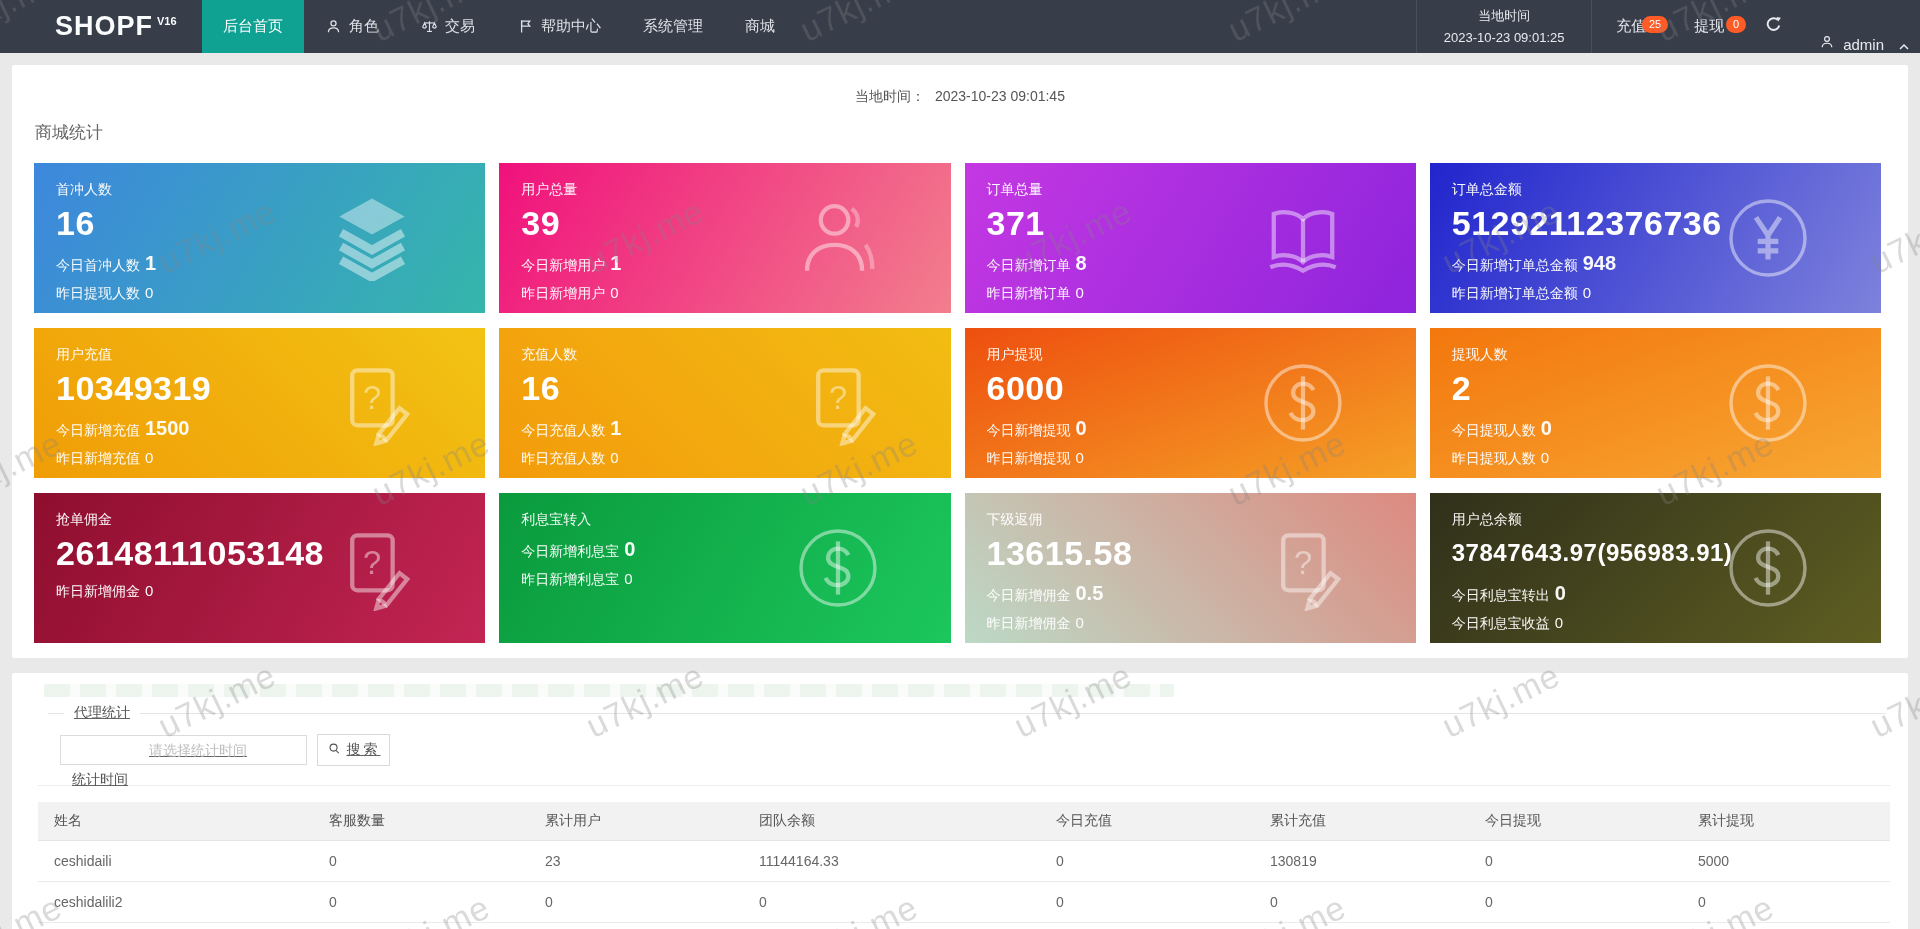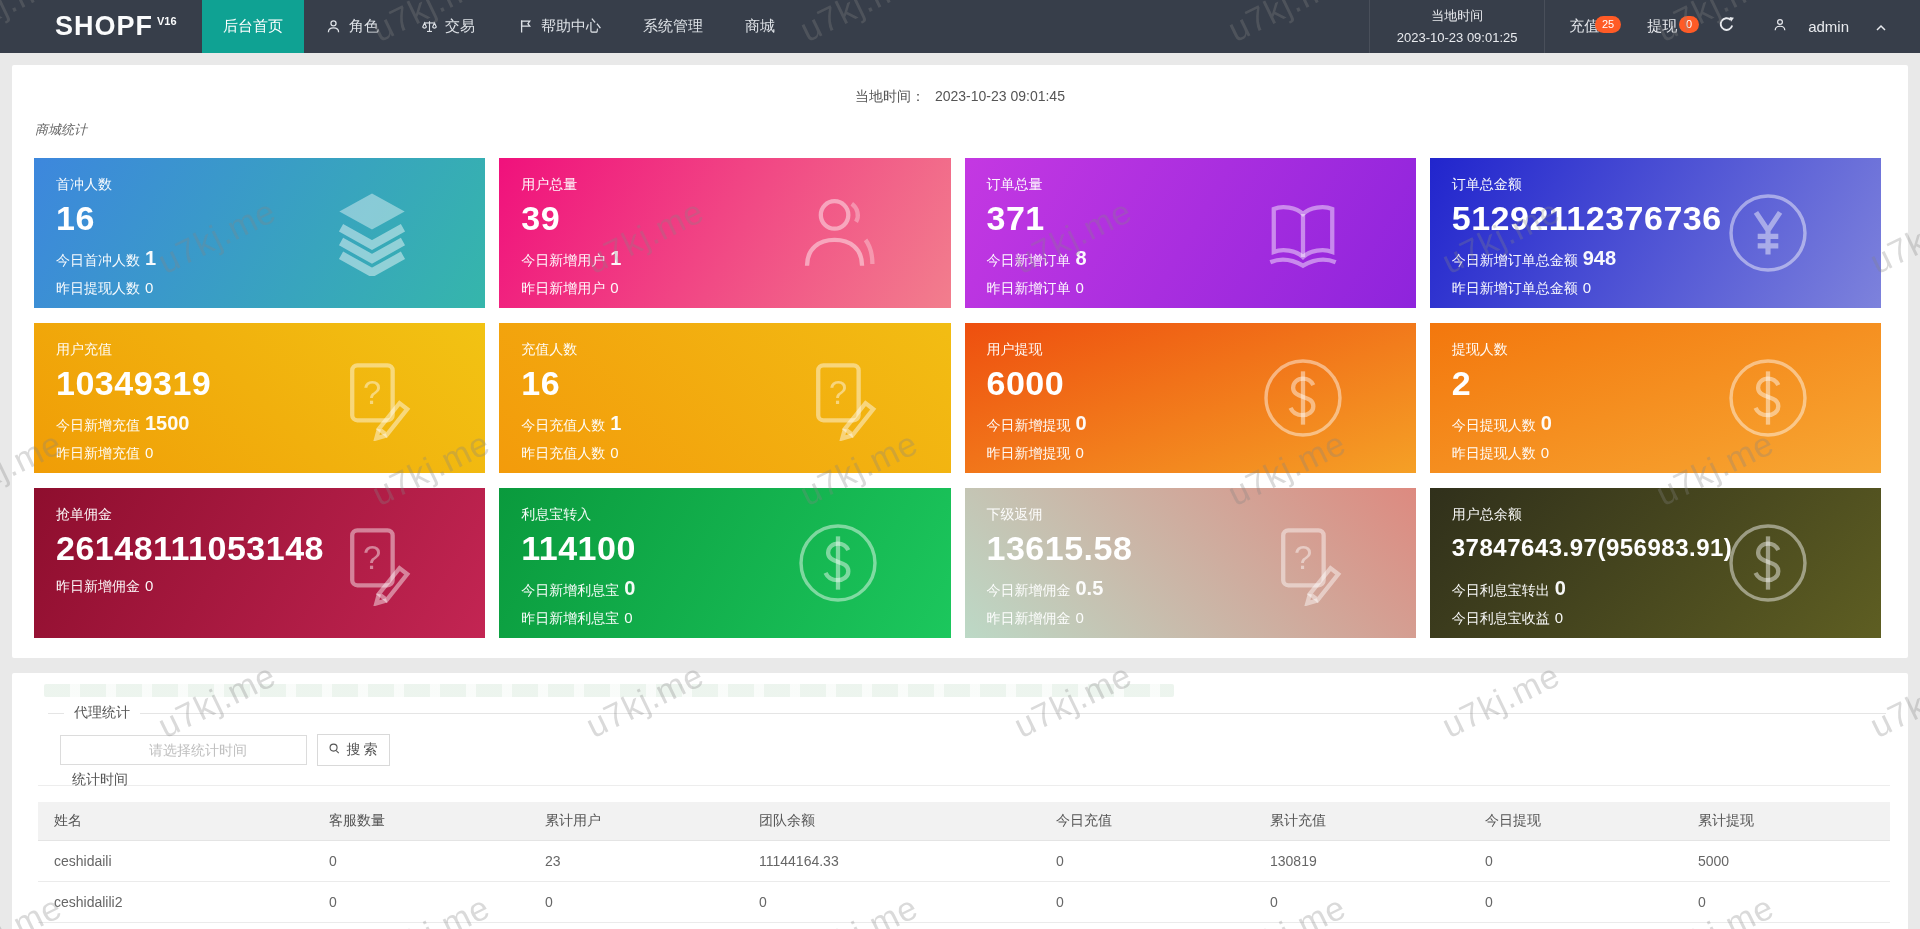--- a/index.html
+++ b/index.html
@@ -26,7 +26,7 @@
     line-height:1; padding:3px 7px; border-radius:9px; min-width:12px; text-align:center; }
   .refresh-btn { display:flex; align-items:center; padding:0 16px; cursor:pointer; }
   .refresh-btn svg { width:19px; height:19px; }
-  .user-menu { display:flex; align-items:center; gap:20px; padding:0 33px 0 20px; font-size:15px; cursor:pointer; }
+  .user-menu { display:flex; align-items:flex-end; gap:8px; padding:0 10px 0 20px; font-size:15px; cursor:pointer; }
   .user-menu svg { width:16px; height:16px; }
   .user-menu .chev { width:14px; height:14px; margin-left:4px; }
   

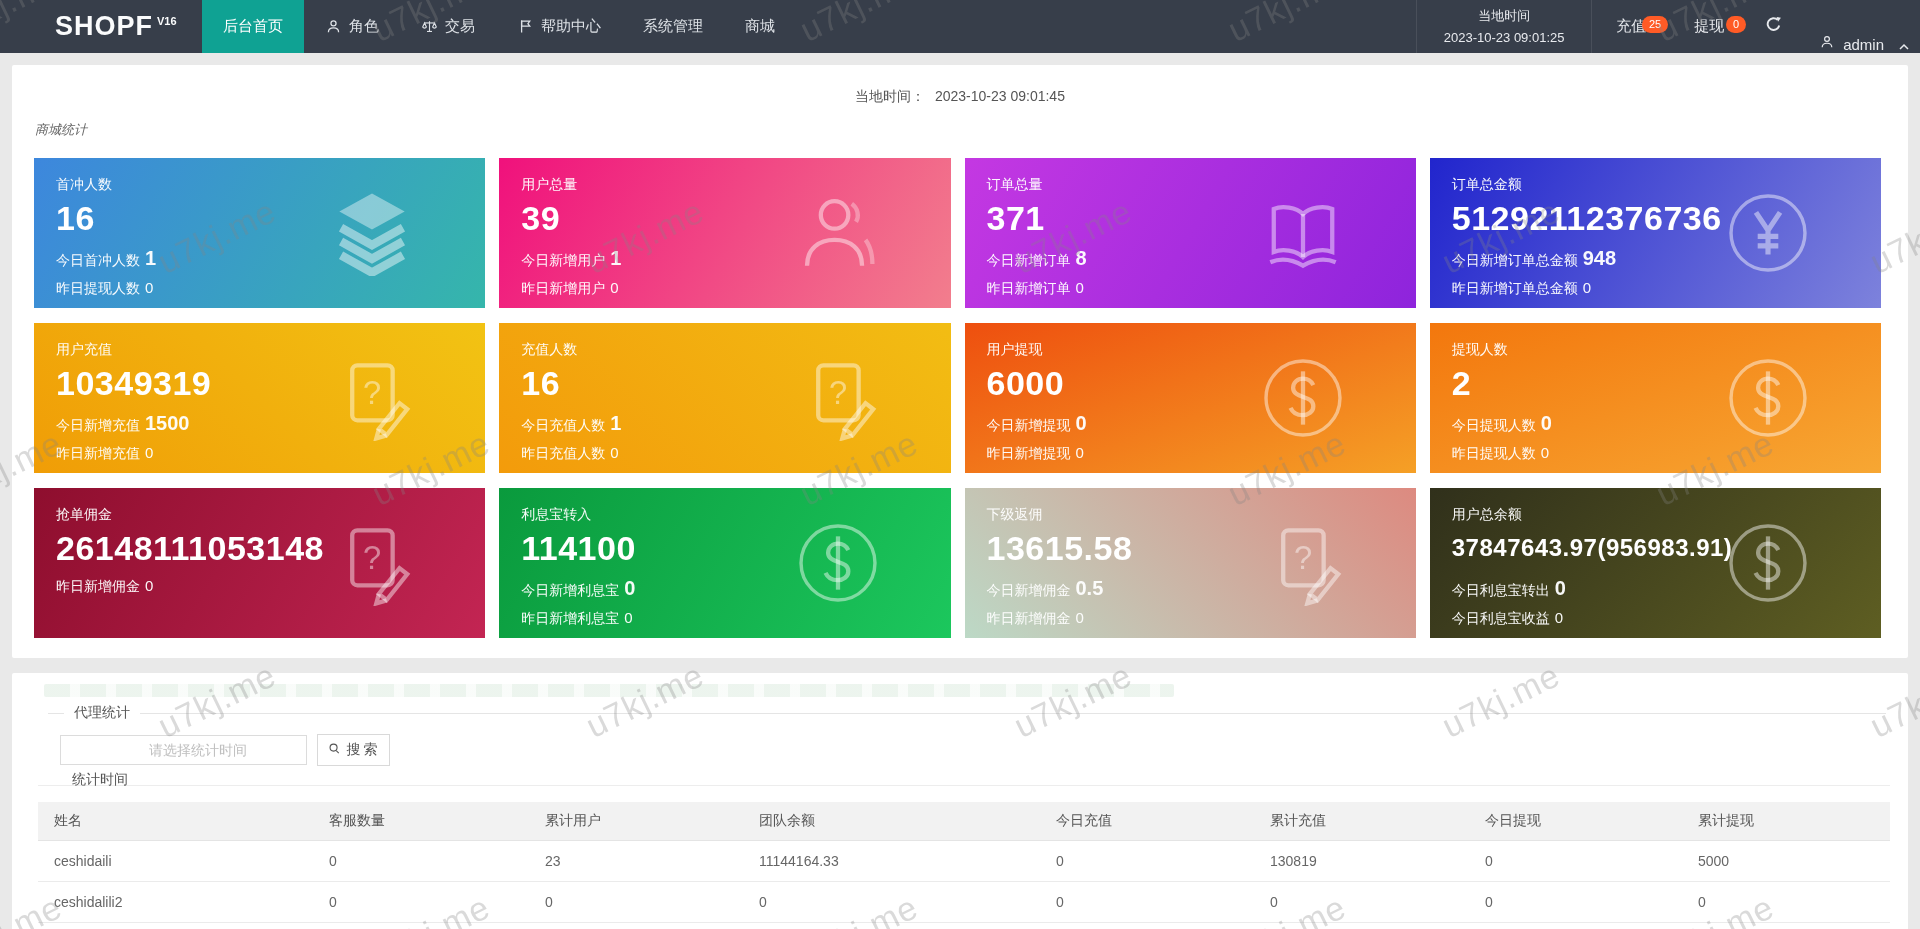--- a/index.html
+++ b/index.html
@@ -35,7 +35,7 @@
   .panel-stats { height:593px; overflow:hidden; }
   .time-line { text-align:center; padding-top:23px; font-size:14px; color:#555; }
   .time-line .v { margin-left:6px; }
-  .section-label { margin:15px 0 0 23px; font-size:13px; color:#666;font-style:italic; }
+  .section-label { margin:15px 0 0 23px; font-size:17px; color:#666; }
   .cards { display:grid; grid-template-columns:repeat(4,1fr); column-gap:14px; row-gap:15px; margin:19px 27px 0 22px; }
   .card { position:relative; height:150px; color:#fff; padding:18px 0 0 22px; overflow:hidden; }
   .card-title { font-size:14px; opacity:.96; }

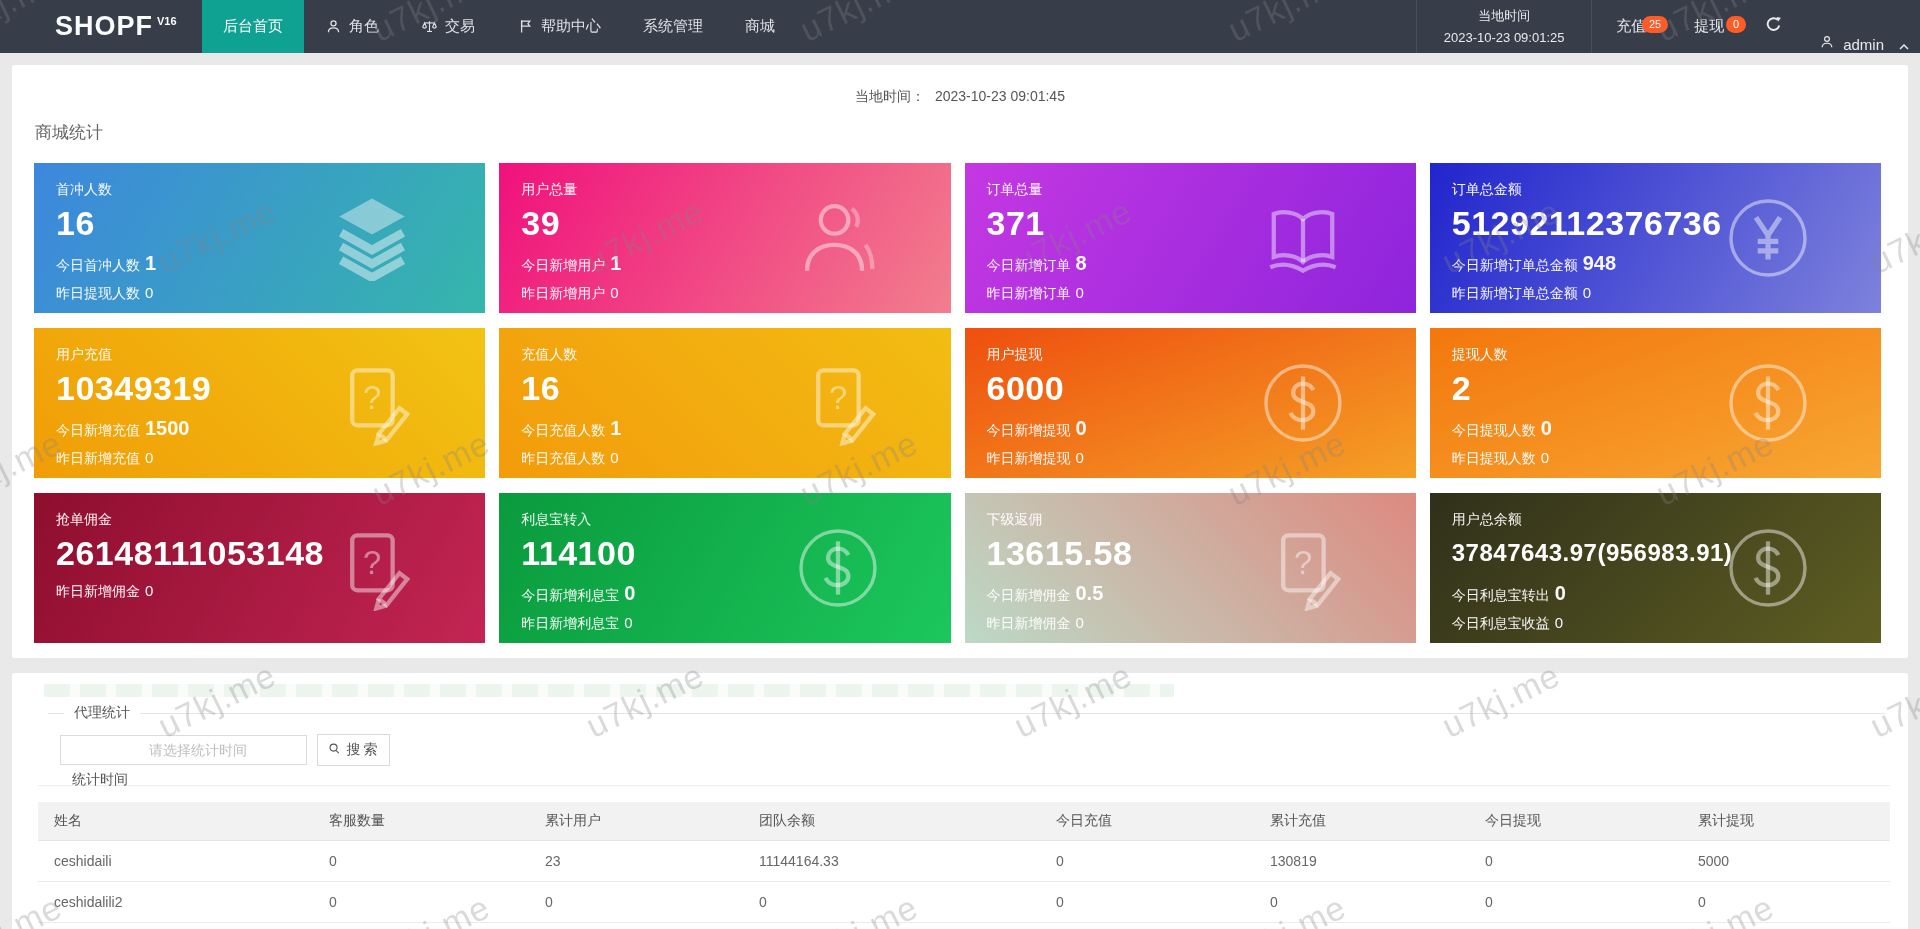--- a/index.html
+++ b/index.html
@@ -299,7 +299,6 @@
         </div>
         <div class="card" style="background: linear-gradient(120deg, rgb(10, 154, 61), rgb(28, 199, 93));">
           <div class="card-title">利息宝转入</div>
-          <div class="card-value">114100</div>
           <div class="card-line"><span>今日新增利息宝</span><b>0</b></div>
           <div class="card-line muted"><span>昨日新增利息宝</span><b>0</b></div>
           <div class="card-icon"><svg viewBox="0 0 100 100" fill="none" stroke="currentColor">

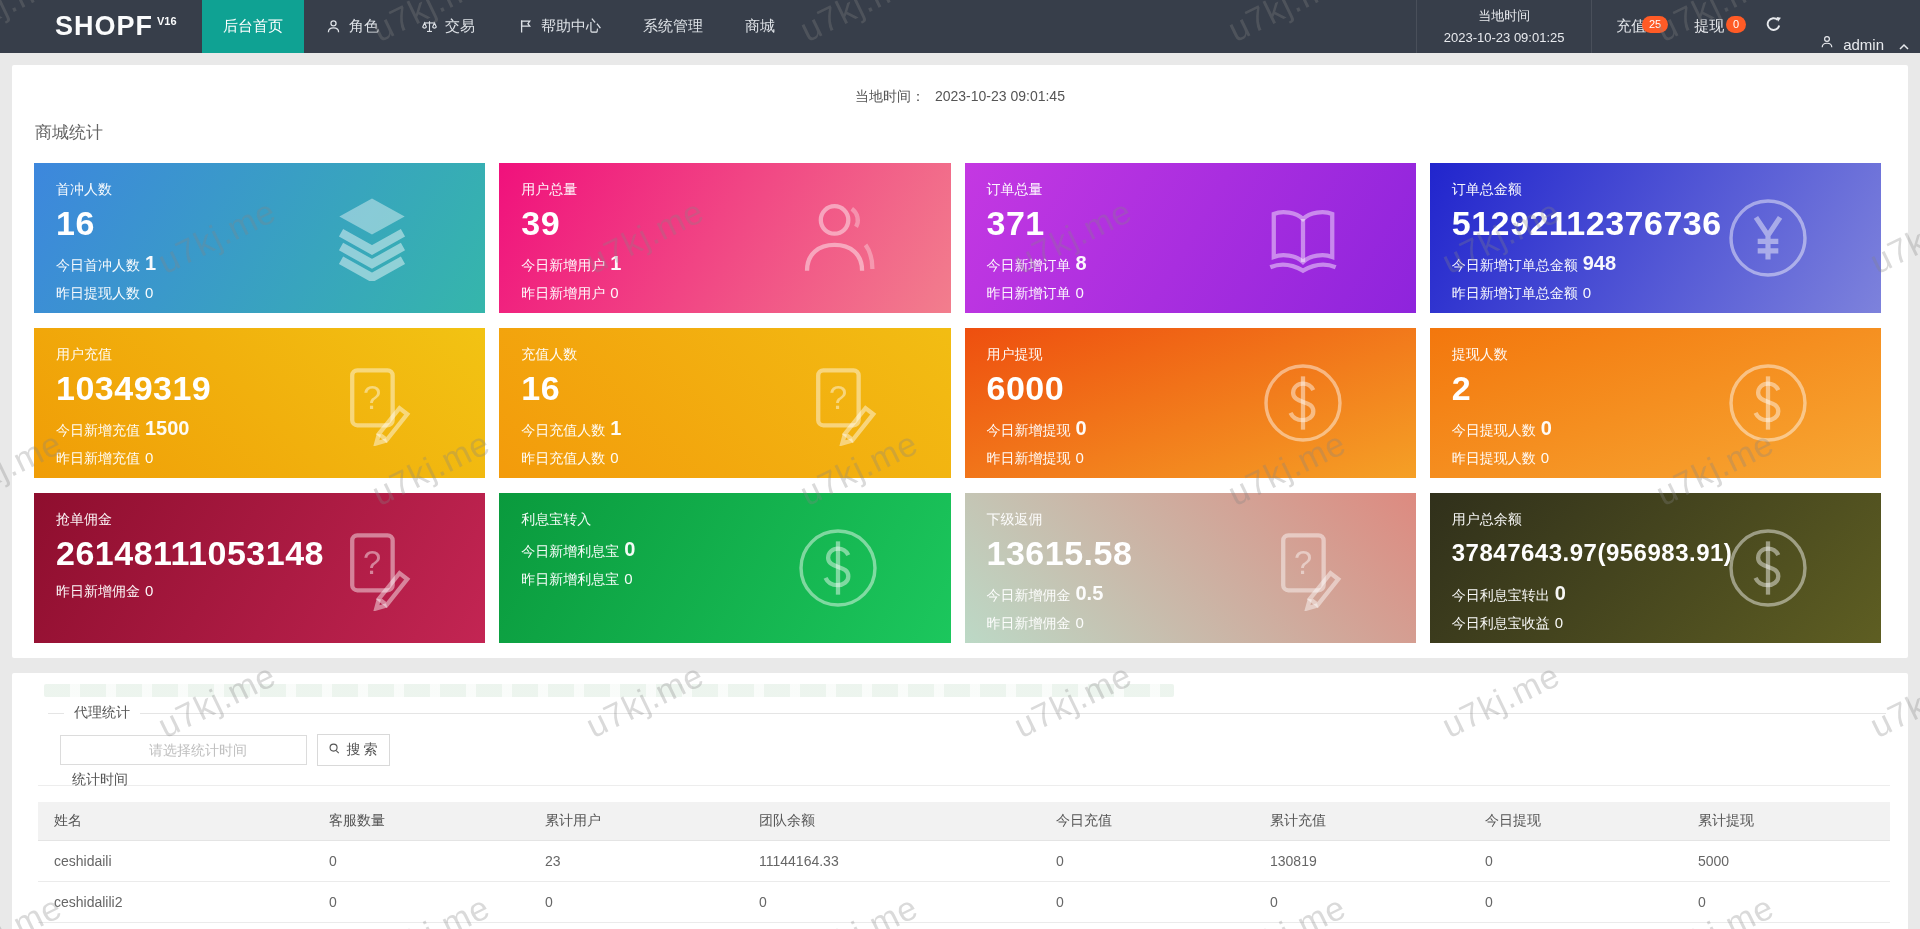--- a/index.html
+++ b/index.html
@@ -50,7 +50,7 @@
   .panel-agent { margin-top:15px; padding:4px 18px 30px 26px; min-height:256px; }
   .ghost-band { height:13px; width:1130px; margin:7px 0 0 6px; border-radius:2px;
     background:repeating-linear-gradient(90deg, rgba(140,190,150,.16) 0 26px, rgba(140,190,150,.05) 26px 36px); }
-  fieldset.agent-field { border:1px solid #e5e5e5; border-width:1px 0 0 0; margin:7px 4px 0 10px; }
+  fieldset.agent-field { border:1px solid #e5e5e5; border-width:1px 0 0 0; margin:7px 4px 0 10px;text-decoration:underline; }
   fieldset.agent-field legend { font-size:14px; color:#555; padding:0 10px; margin-left:16px; }
   .form-row { display:flex; align-items:center; margin:12px 0 0 12px; }
   .date-input { width:247px; height:30px; border:1px solid #dcdcdc; background:#fff; display:flex; align-items:stretch; }

